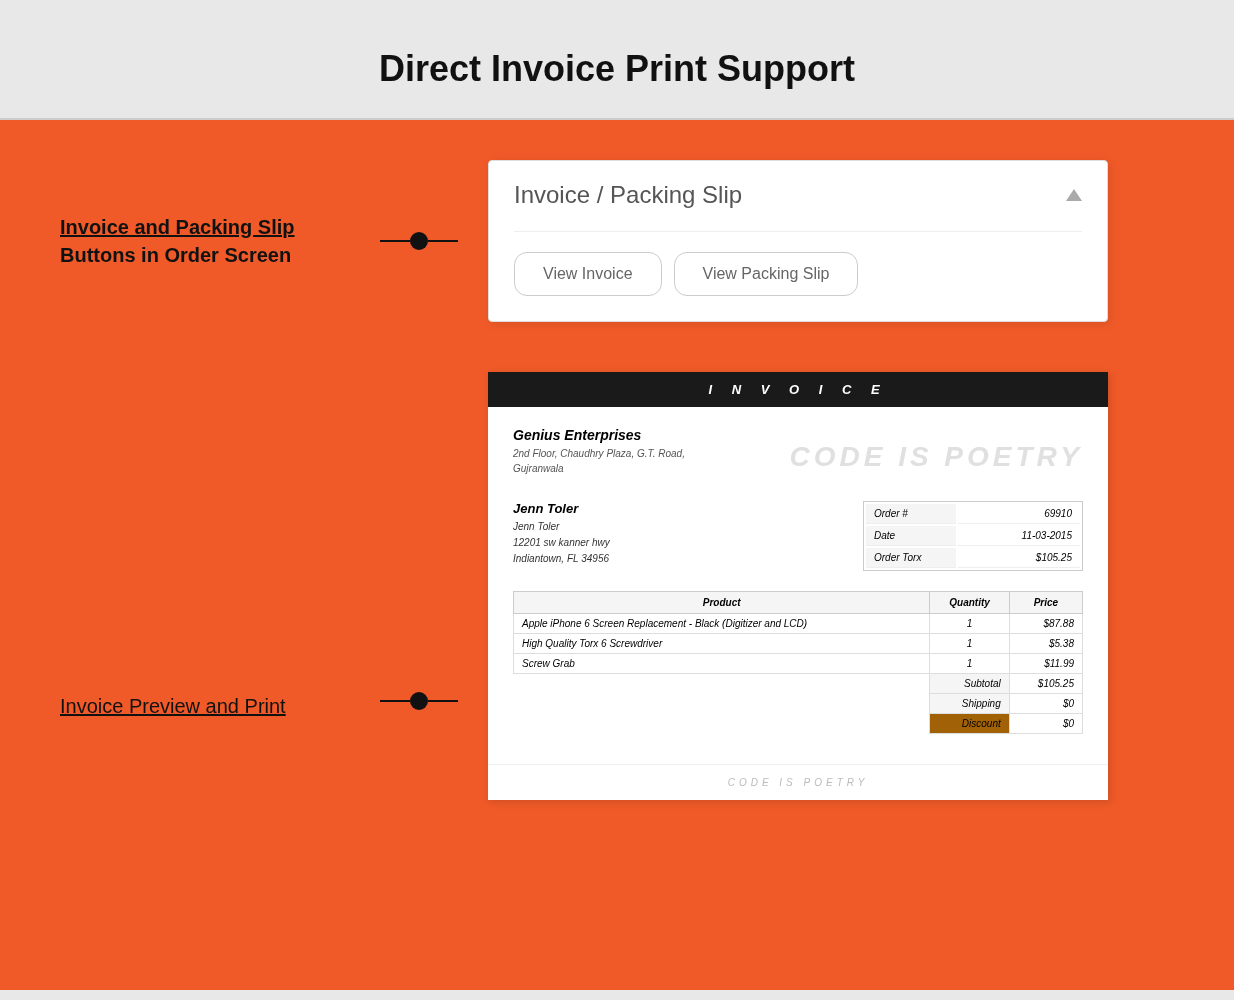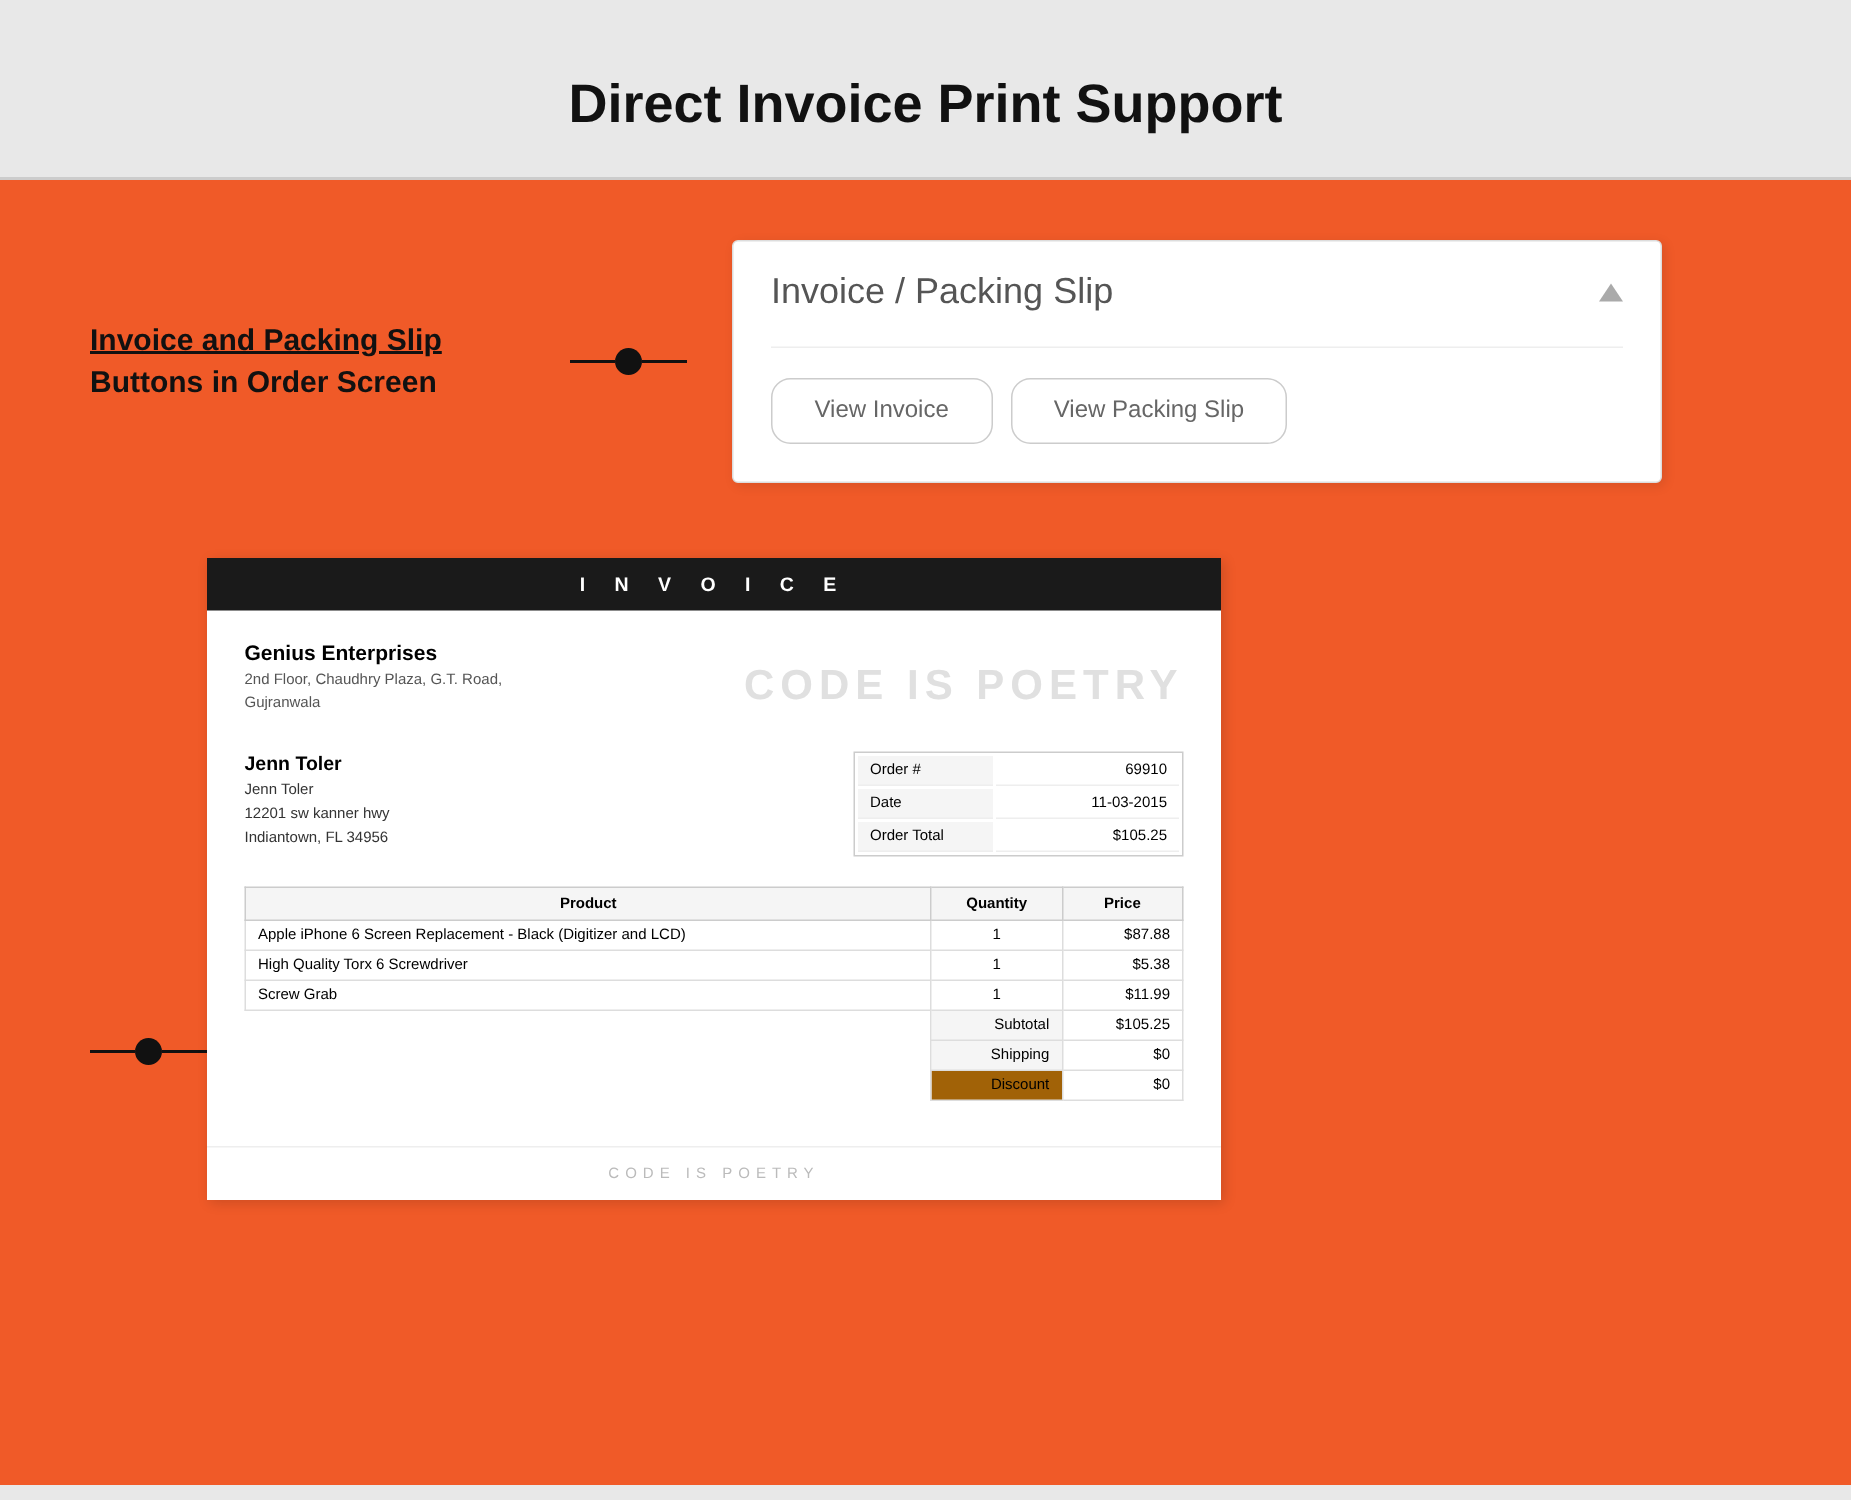--- a/index.html
+++ b/index.html
@@ -131,10 +131,12 @@
     
     .invoice-doc {
       background: white;
-      width: 676px;
+      width: 620px;
+      margin-left: 30px;
       box-shadow: 2px 2px 8px rgba(0,0,0,0.15);
       font-family: Arial, sans-serif;
       font-size: 11px;
+      font-style: italic;
     }
     .invoice-header-bar {
       background: #1a1a1a;

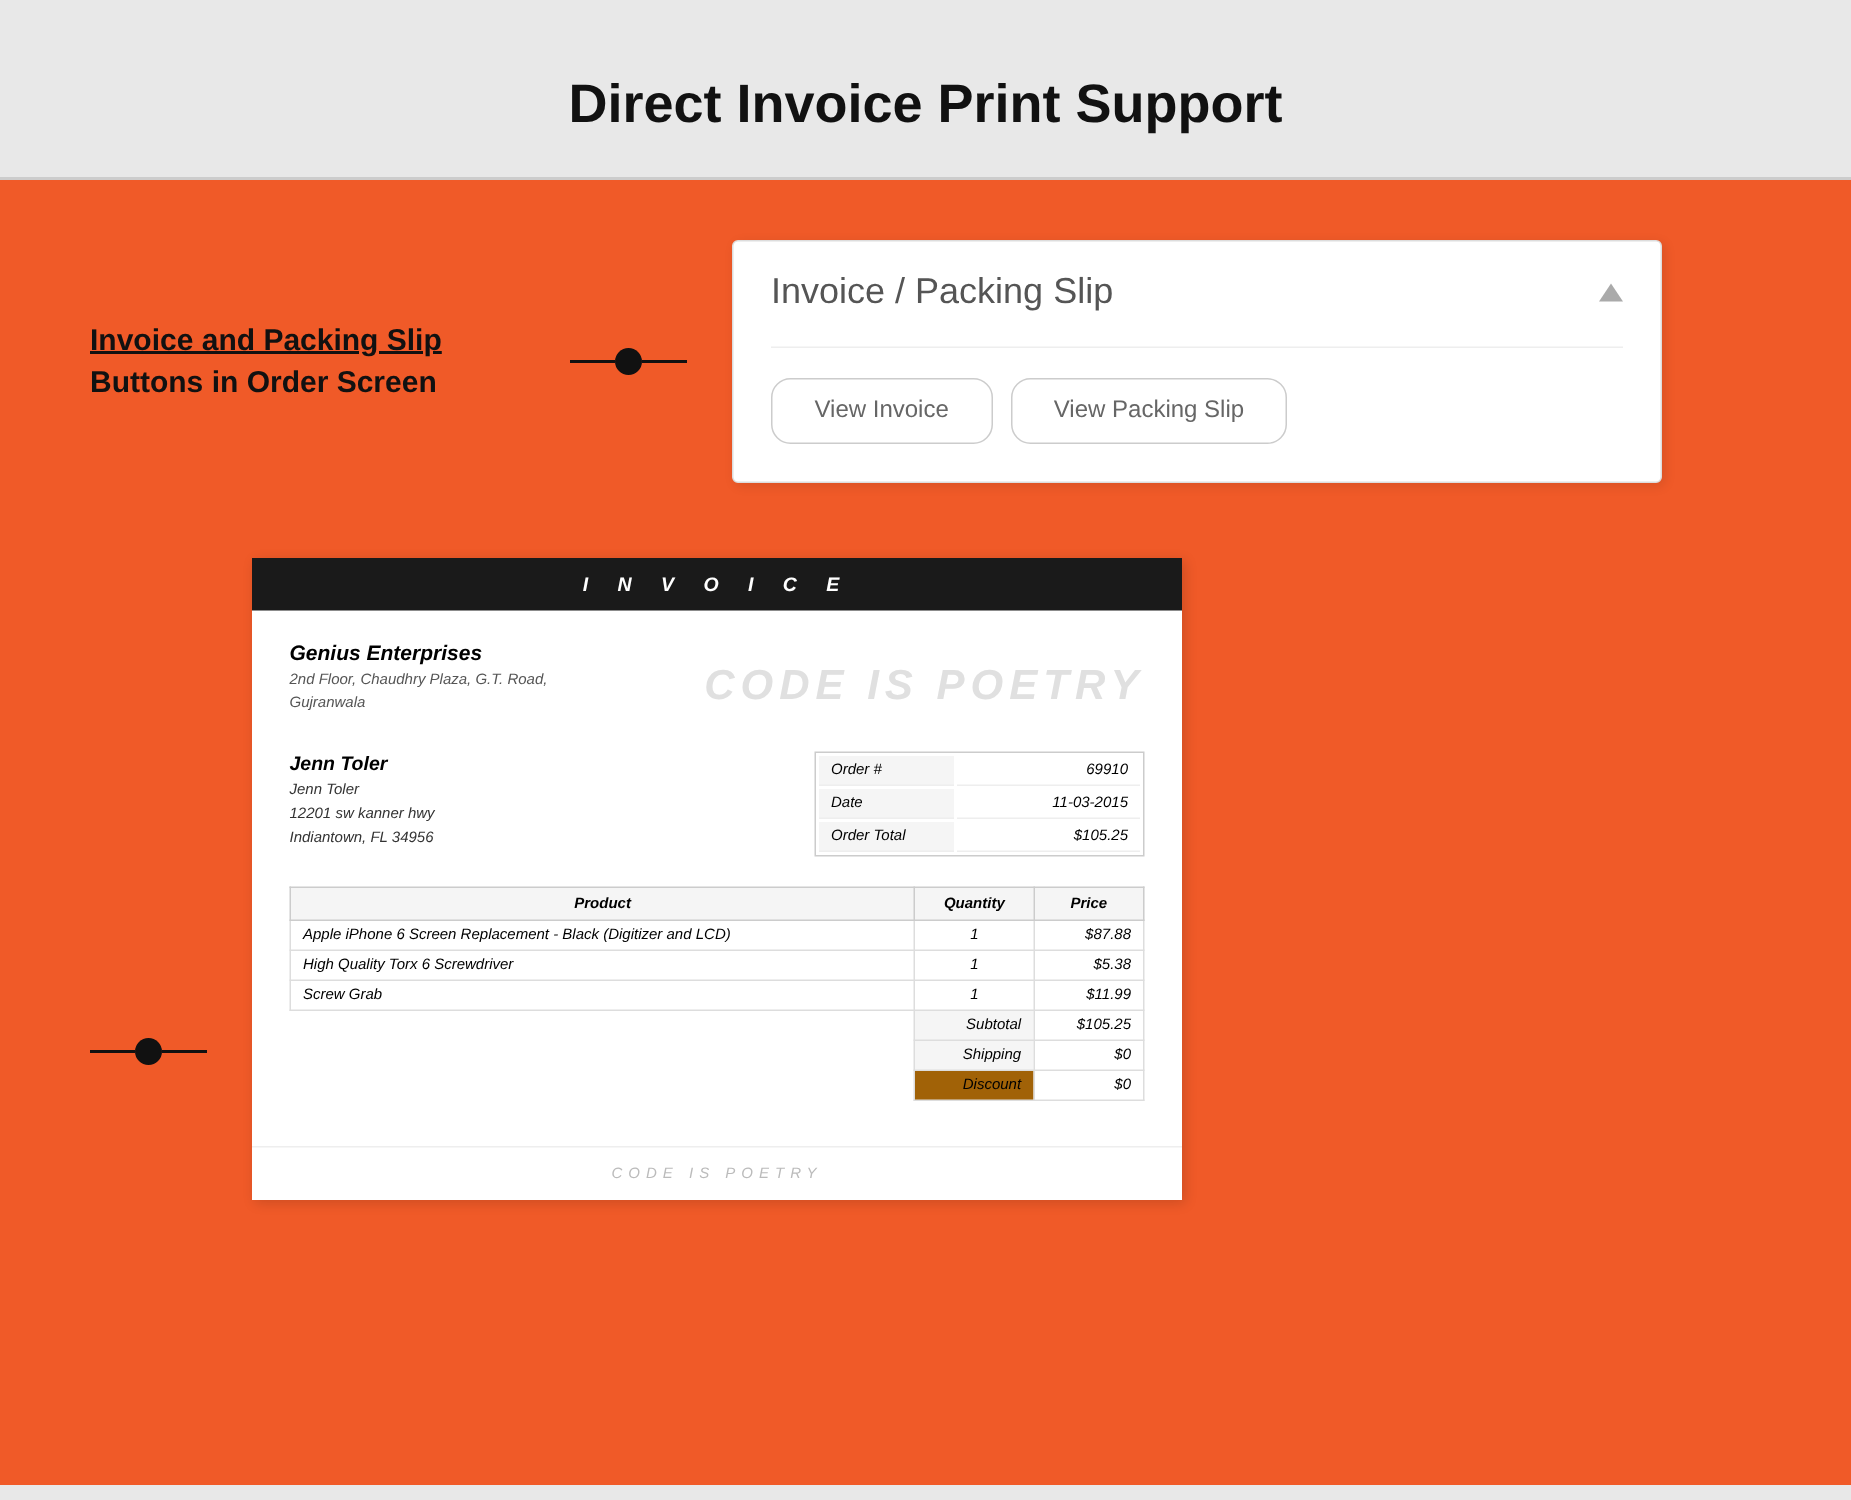--- a/index.html
+++ b/index.html
@@ -325,7 +325,7 @@
               <td>11-03-2015</td>
             </tr>
             <tr>
-              <td>Order Total</td>
+              <td>Order Torx</td>
               <td>$105.25</td>
             </tr>
           </tbody>

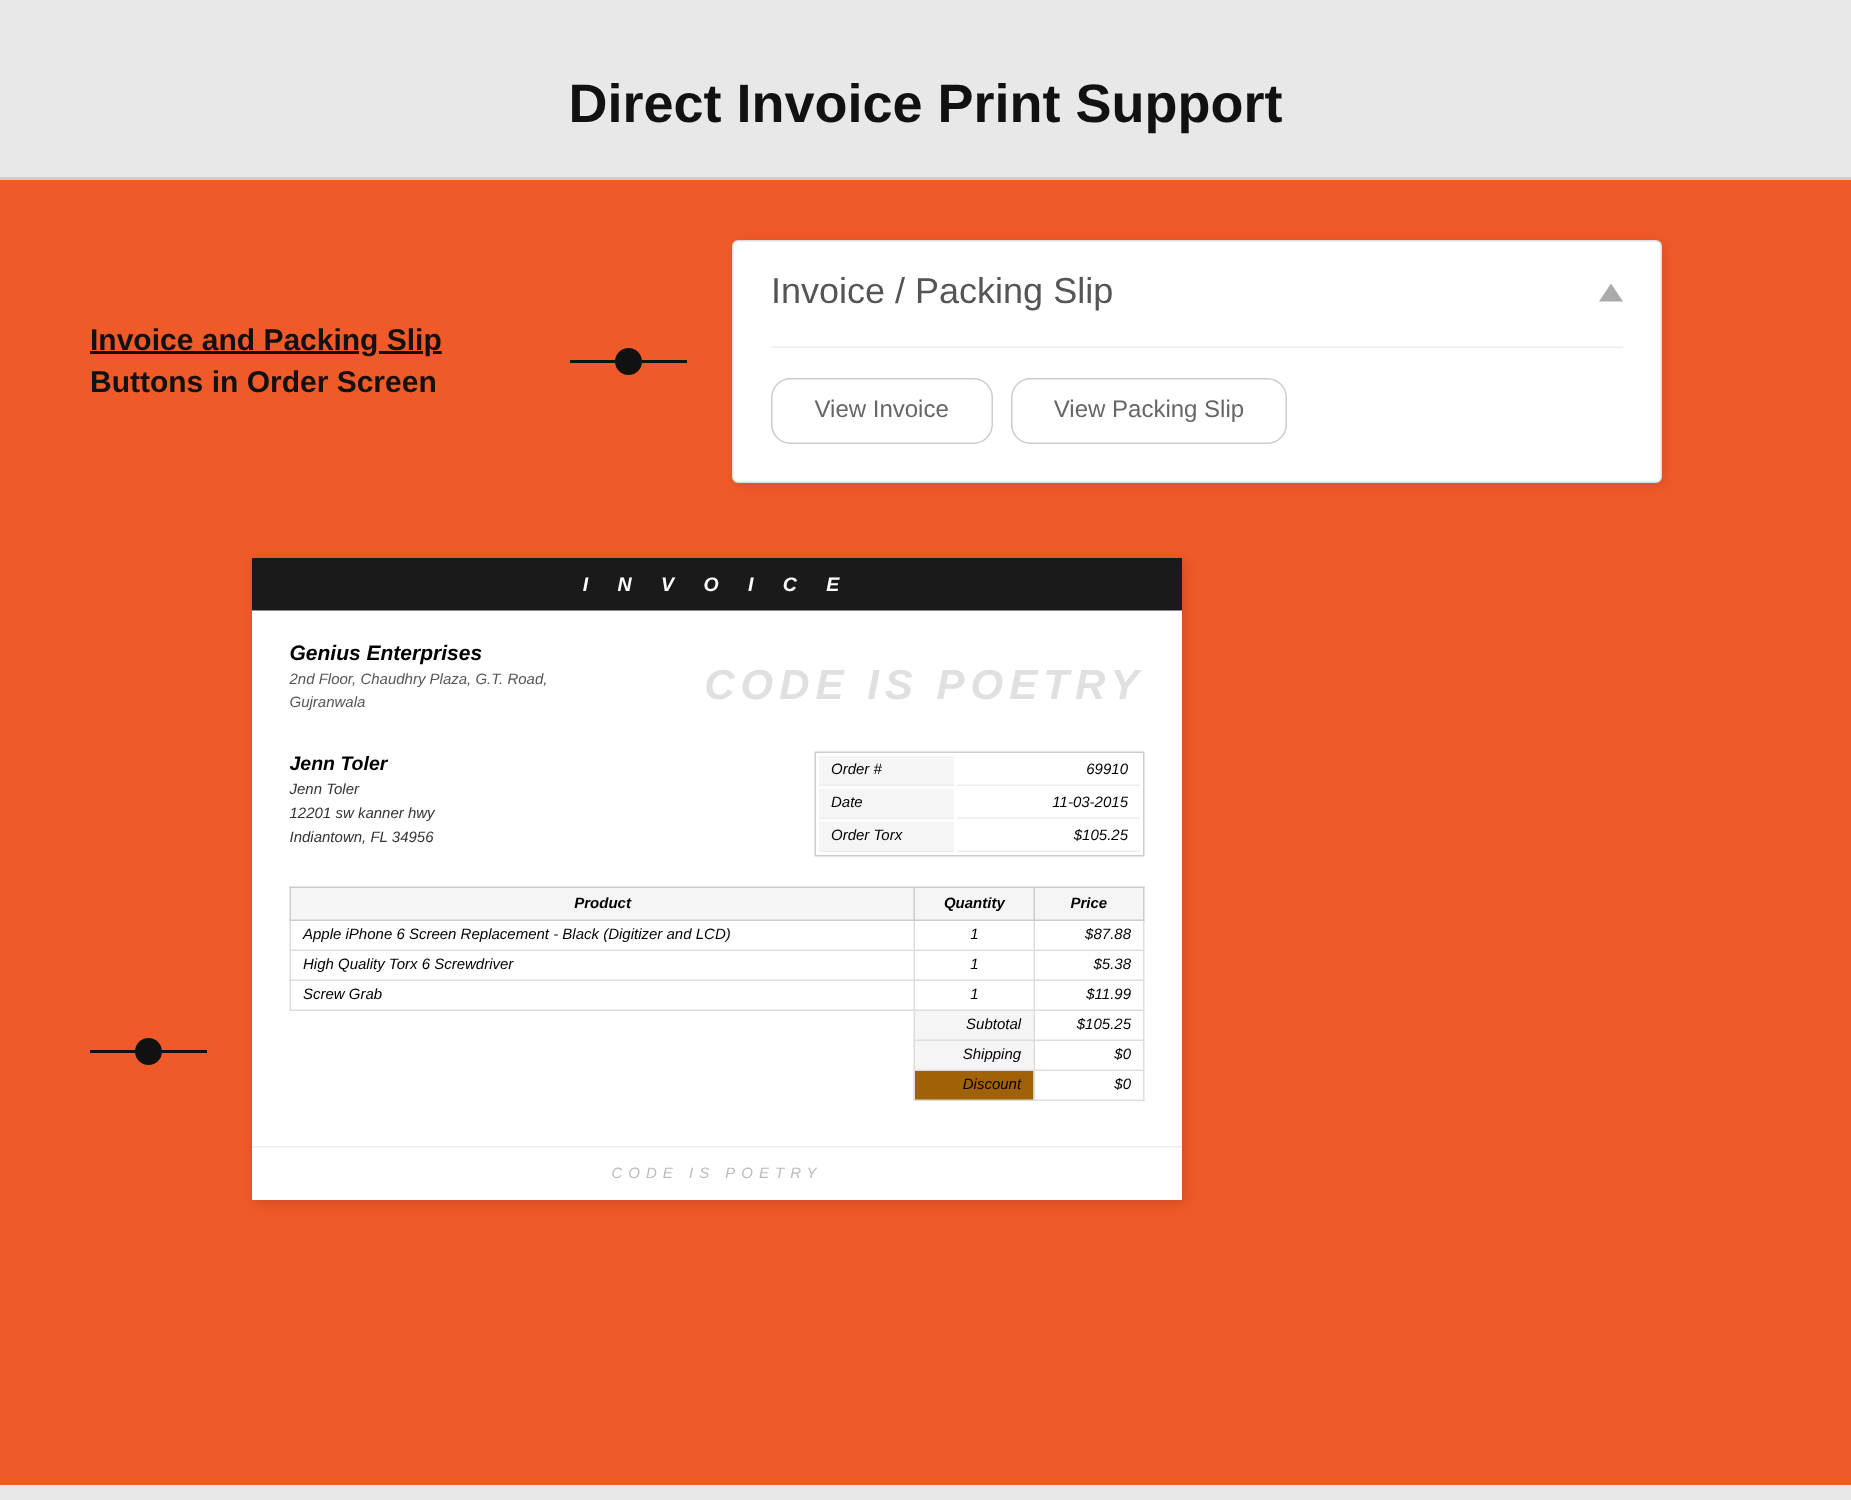--- a/index.html
+++ b/index.html
@@ -282,6 +282,9 @@
   </div>
 
   <div class="section-invoice">
+    <div class="section-label section-label-invoice">
+      <span class="underline">Invoice Preview and Print</span>
+    </div>
 
     <div style="display:flex;align-items:center;margin-top:320px;">
       <div class="line"></div>

